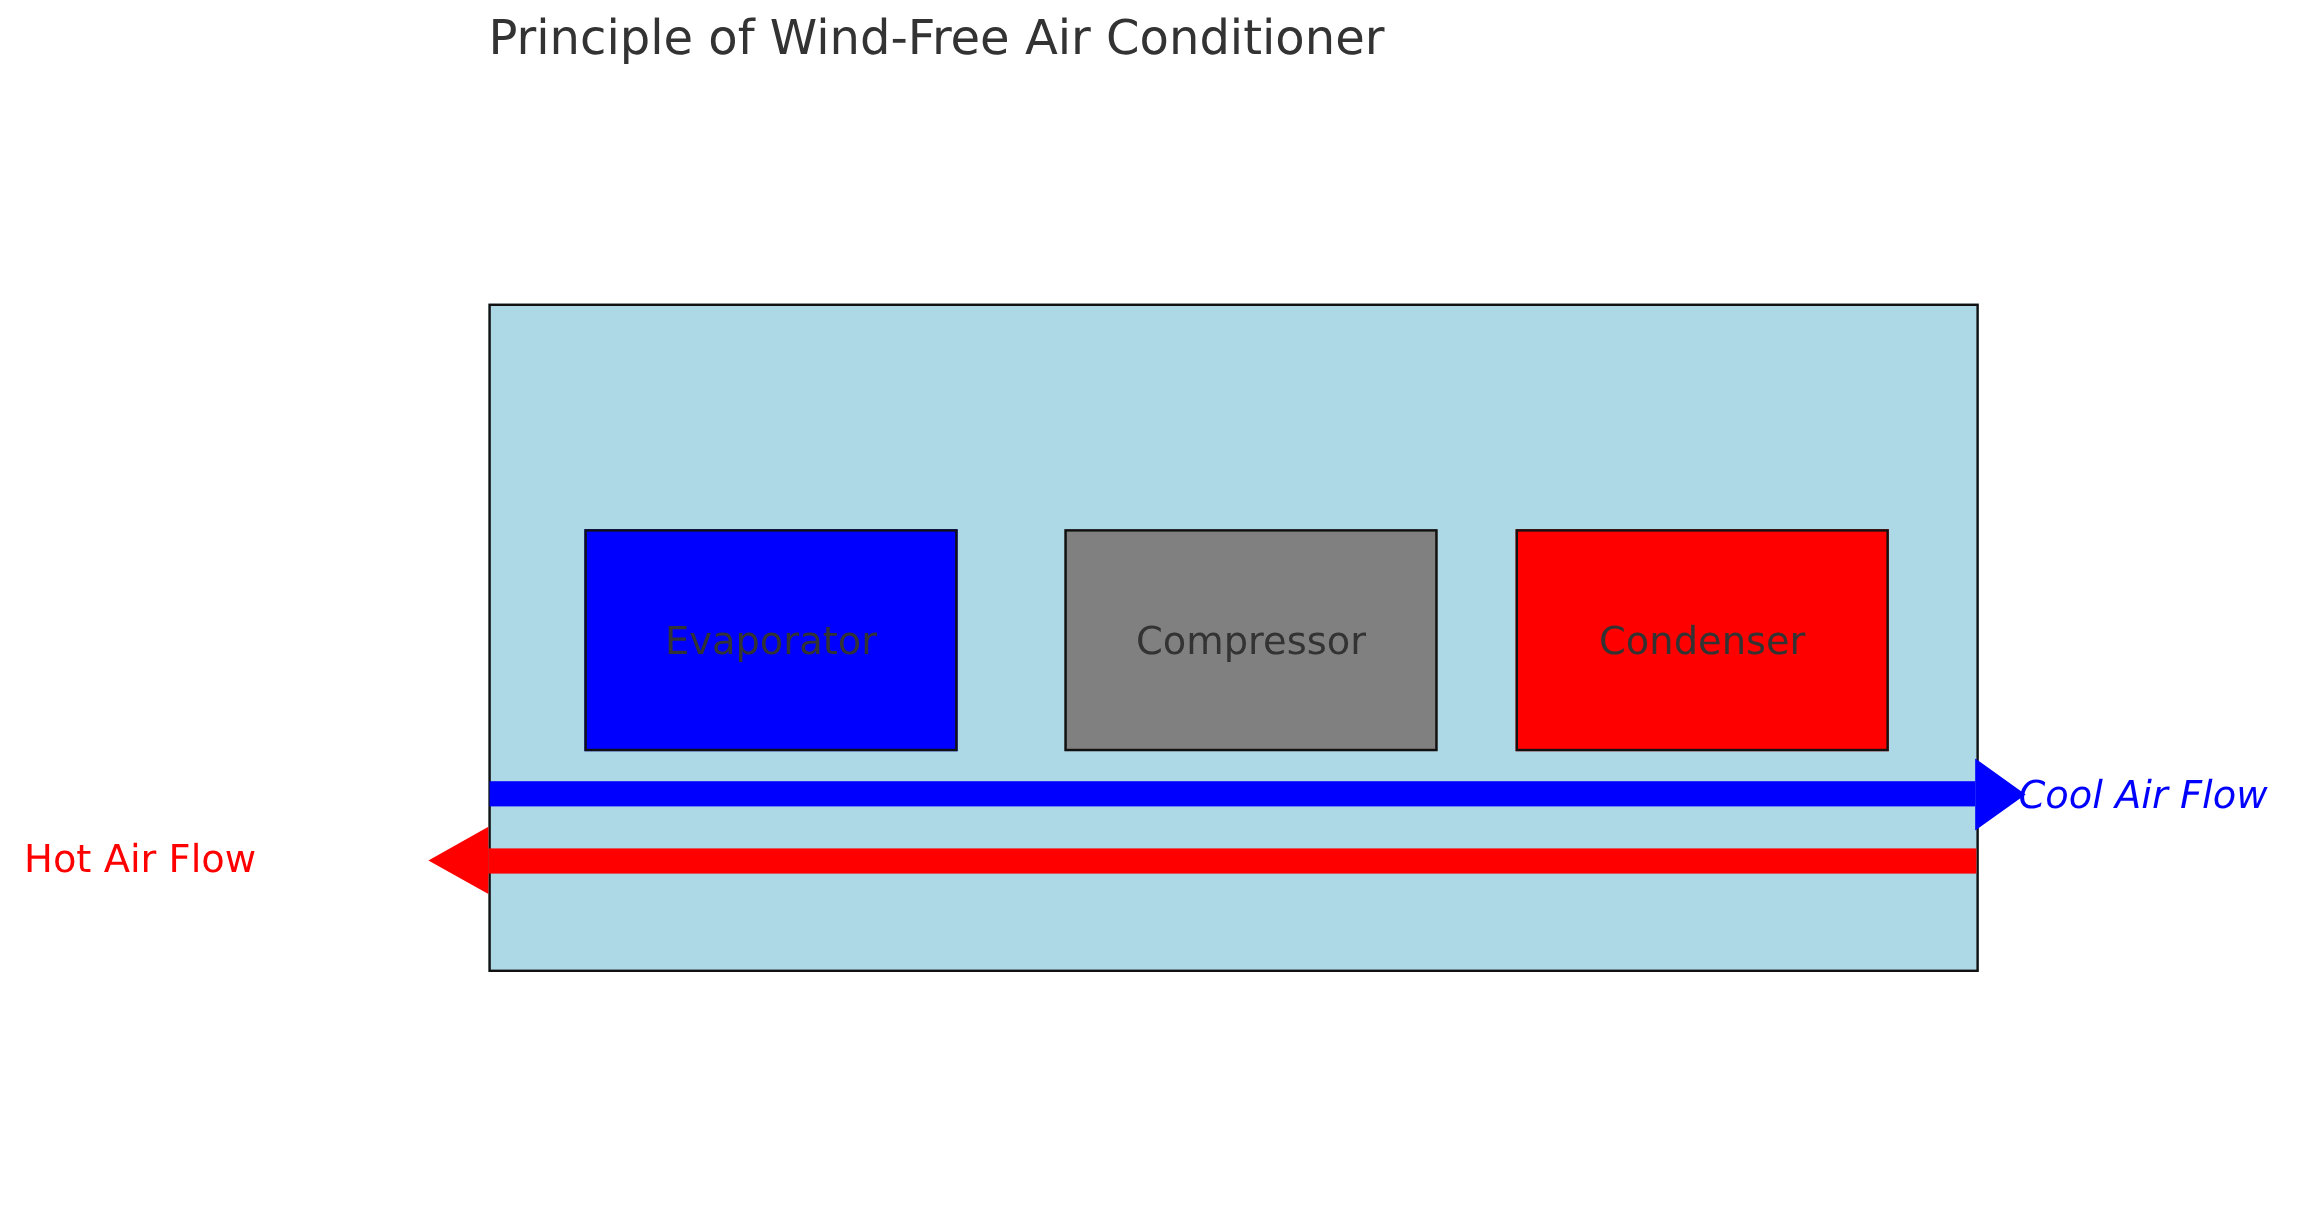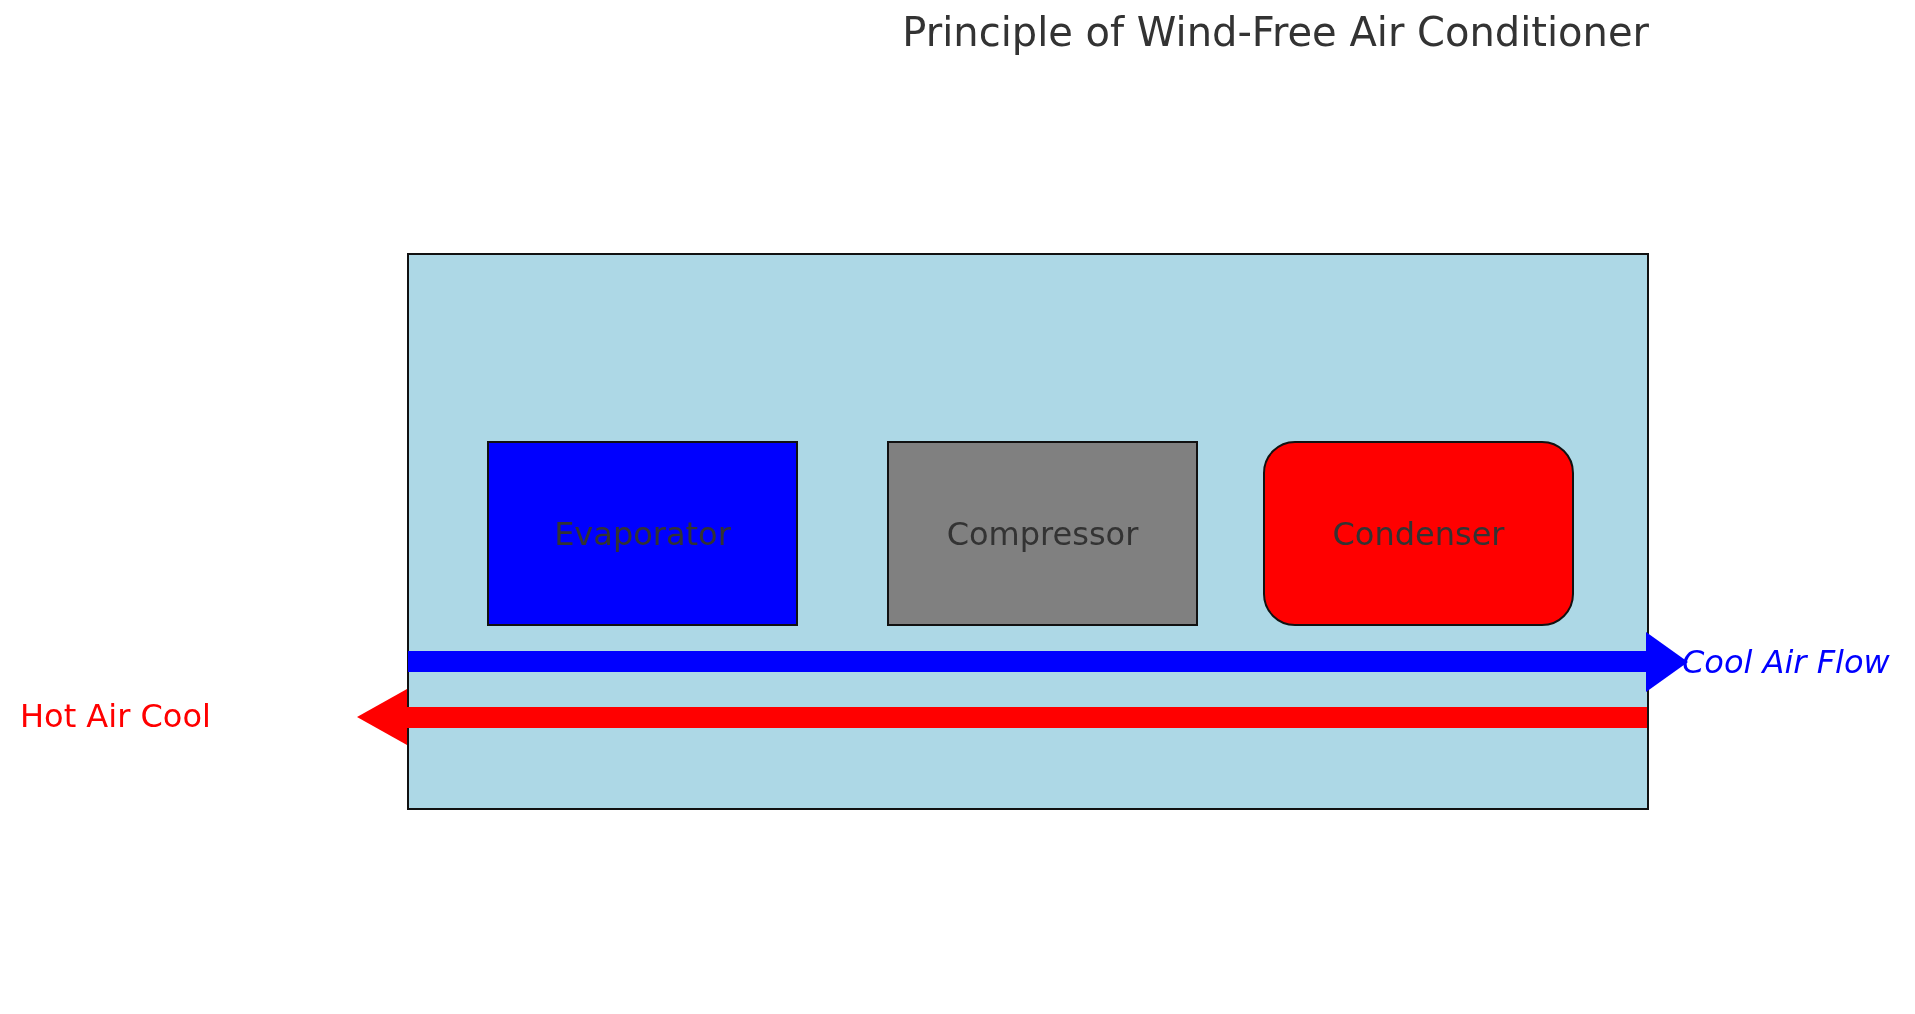--- a/index.html
+++ b/index.html
@@ -20,7 +20,7 @@
     left: 407px;
     top: 8px;
     width: 1242px;
-    text-align: right;
+    text-align: left;
     font-size: 40px;
     line-height: 48px;
     color: #333333;

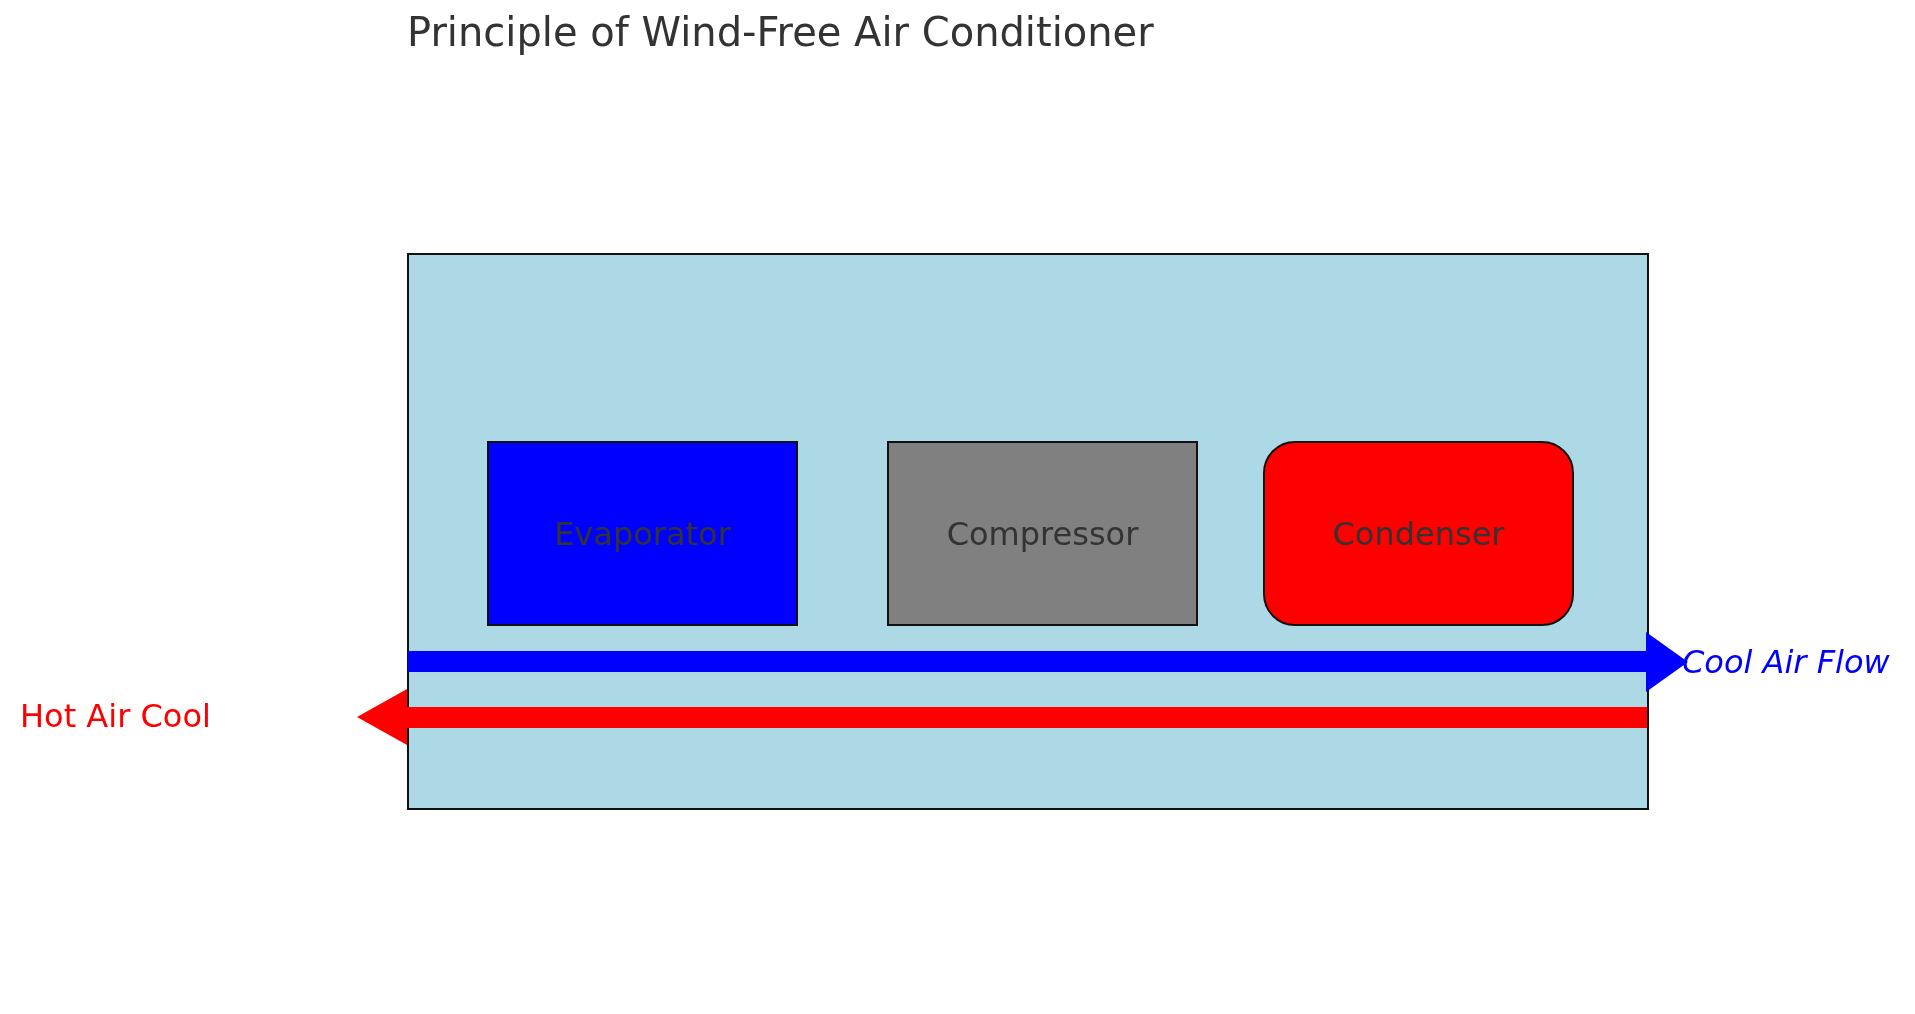--- a/index.html
+++ b/index.html
@@ -53,7 +53,7 @@
   }
   #box-evaporator { left: 78px; }
   #box-compressor { left: 466px; }
-  #box-condenser  { left: 854px; border-radius: 32px; }
+  #box-condenser  { left: 854px; }
 
   .flow-band {
     position: absolute;

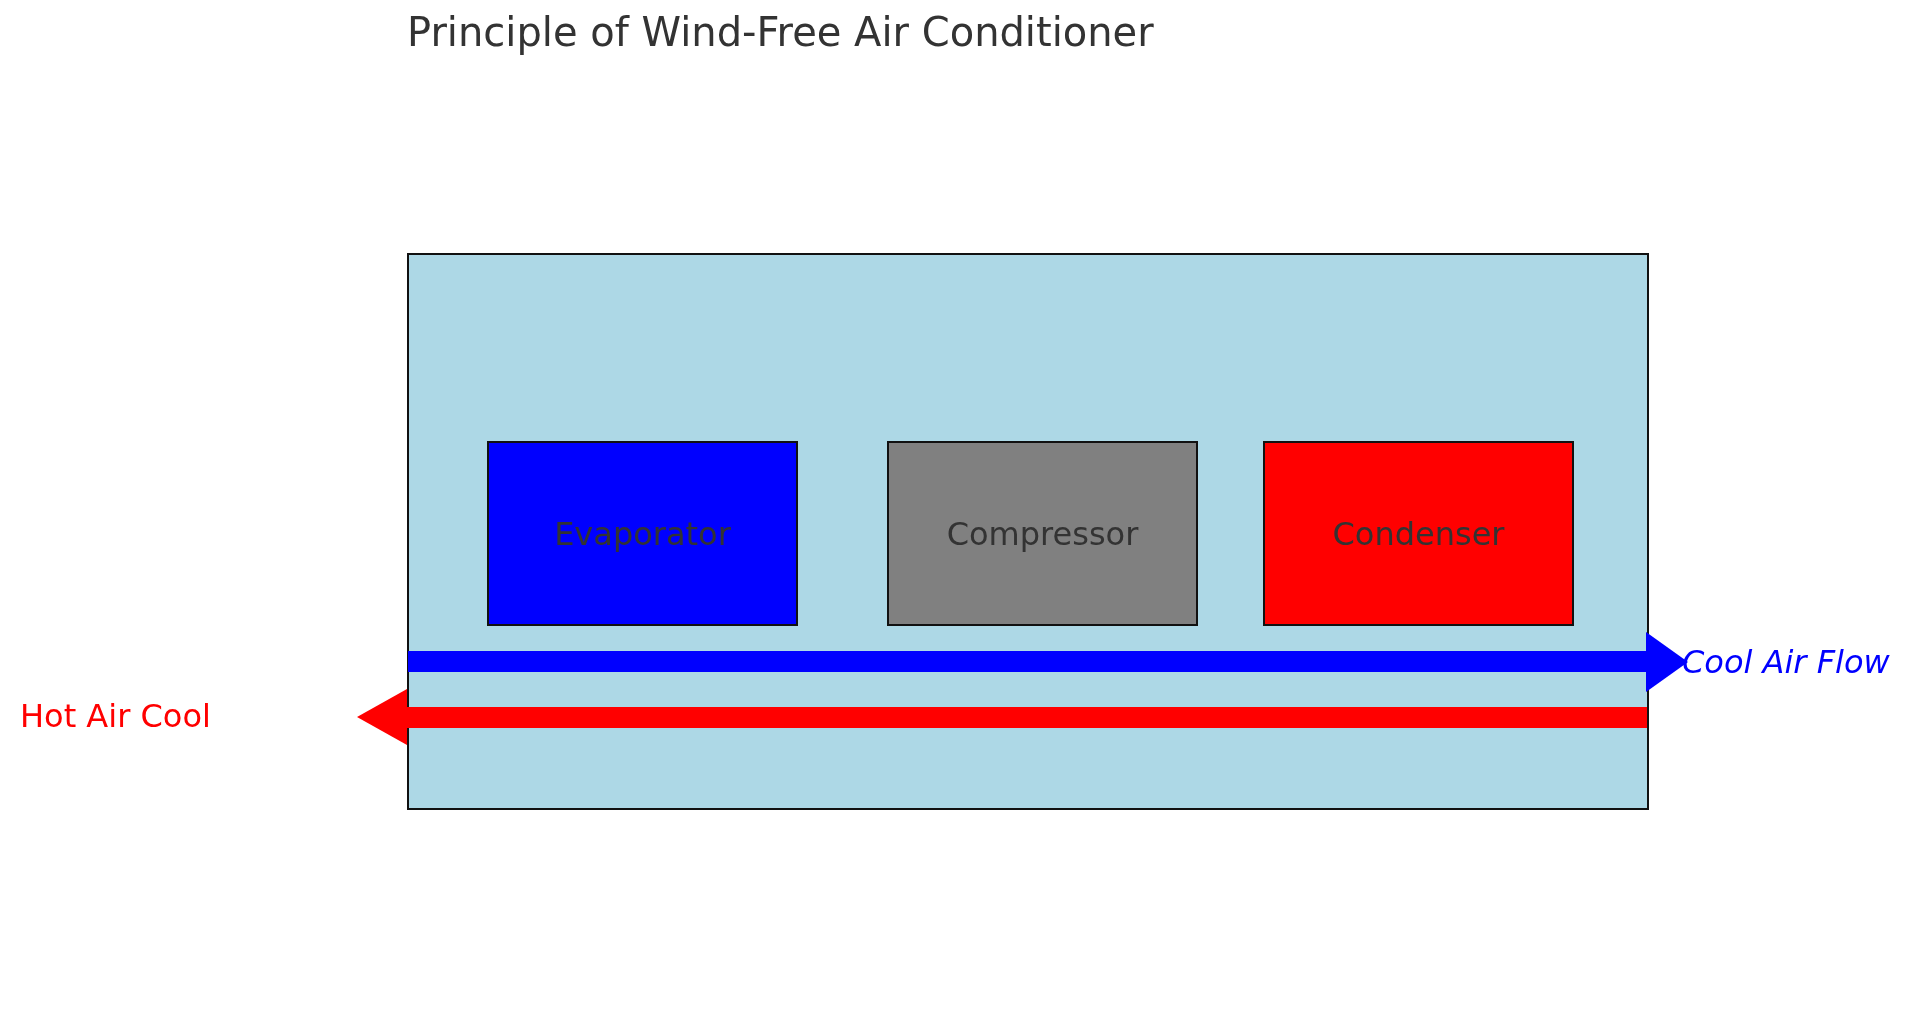--- a/index.html
+++ b/index.html
@@ -133,7 +133,7 @@
 
   <div class="flow-band" id="hot-band" style="background-color: rgb(255, 0, 0);"></div>
   <div class="flow-head" id="hot-head" style="border-right-color: rgb(255, 0, 0);"></div>
-  <div class="flow-label" id="hot-label" style="color: rgb(255, 0, 0);">Hot Air Cool</div>
+  <div class="flow-label" id="hot-label" style="color: rgb(255, 0, 0);">Hot Air Flow</div>
 
 </div>
 

